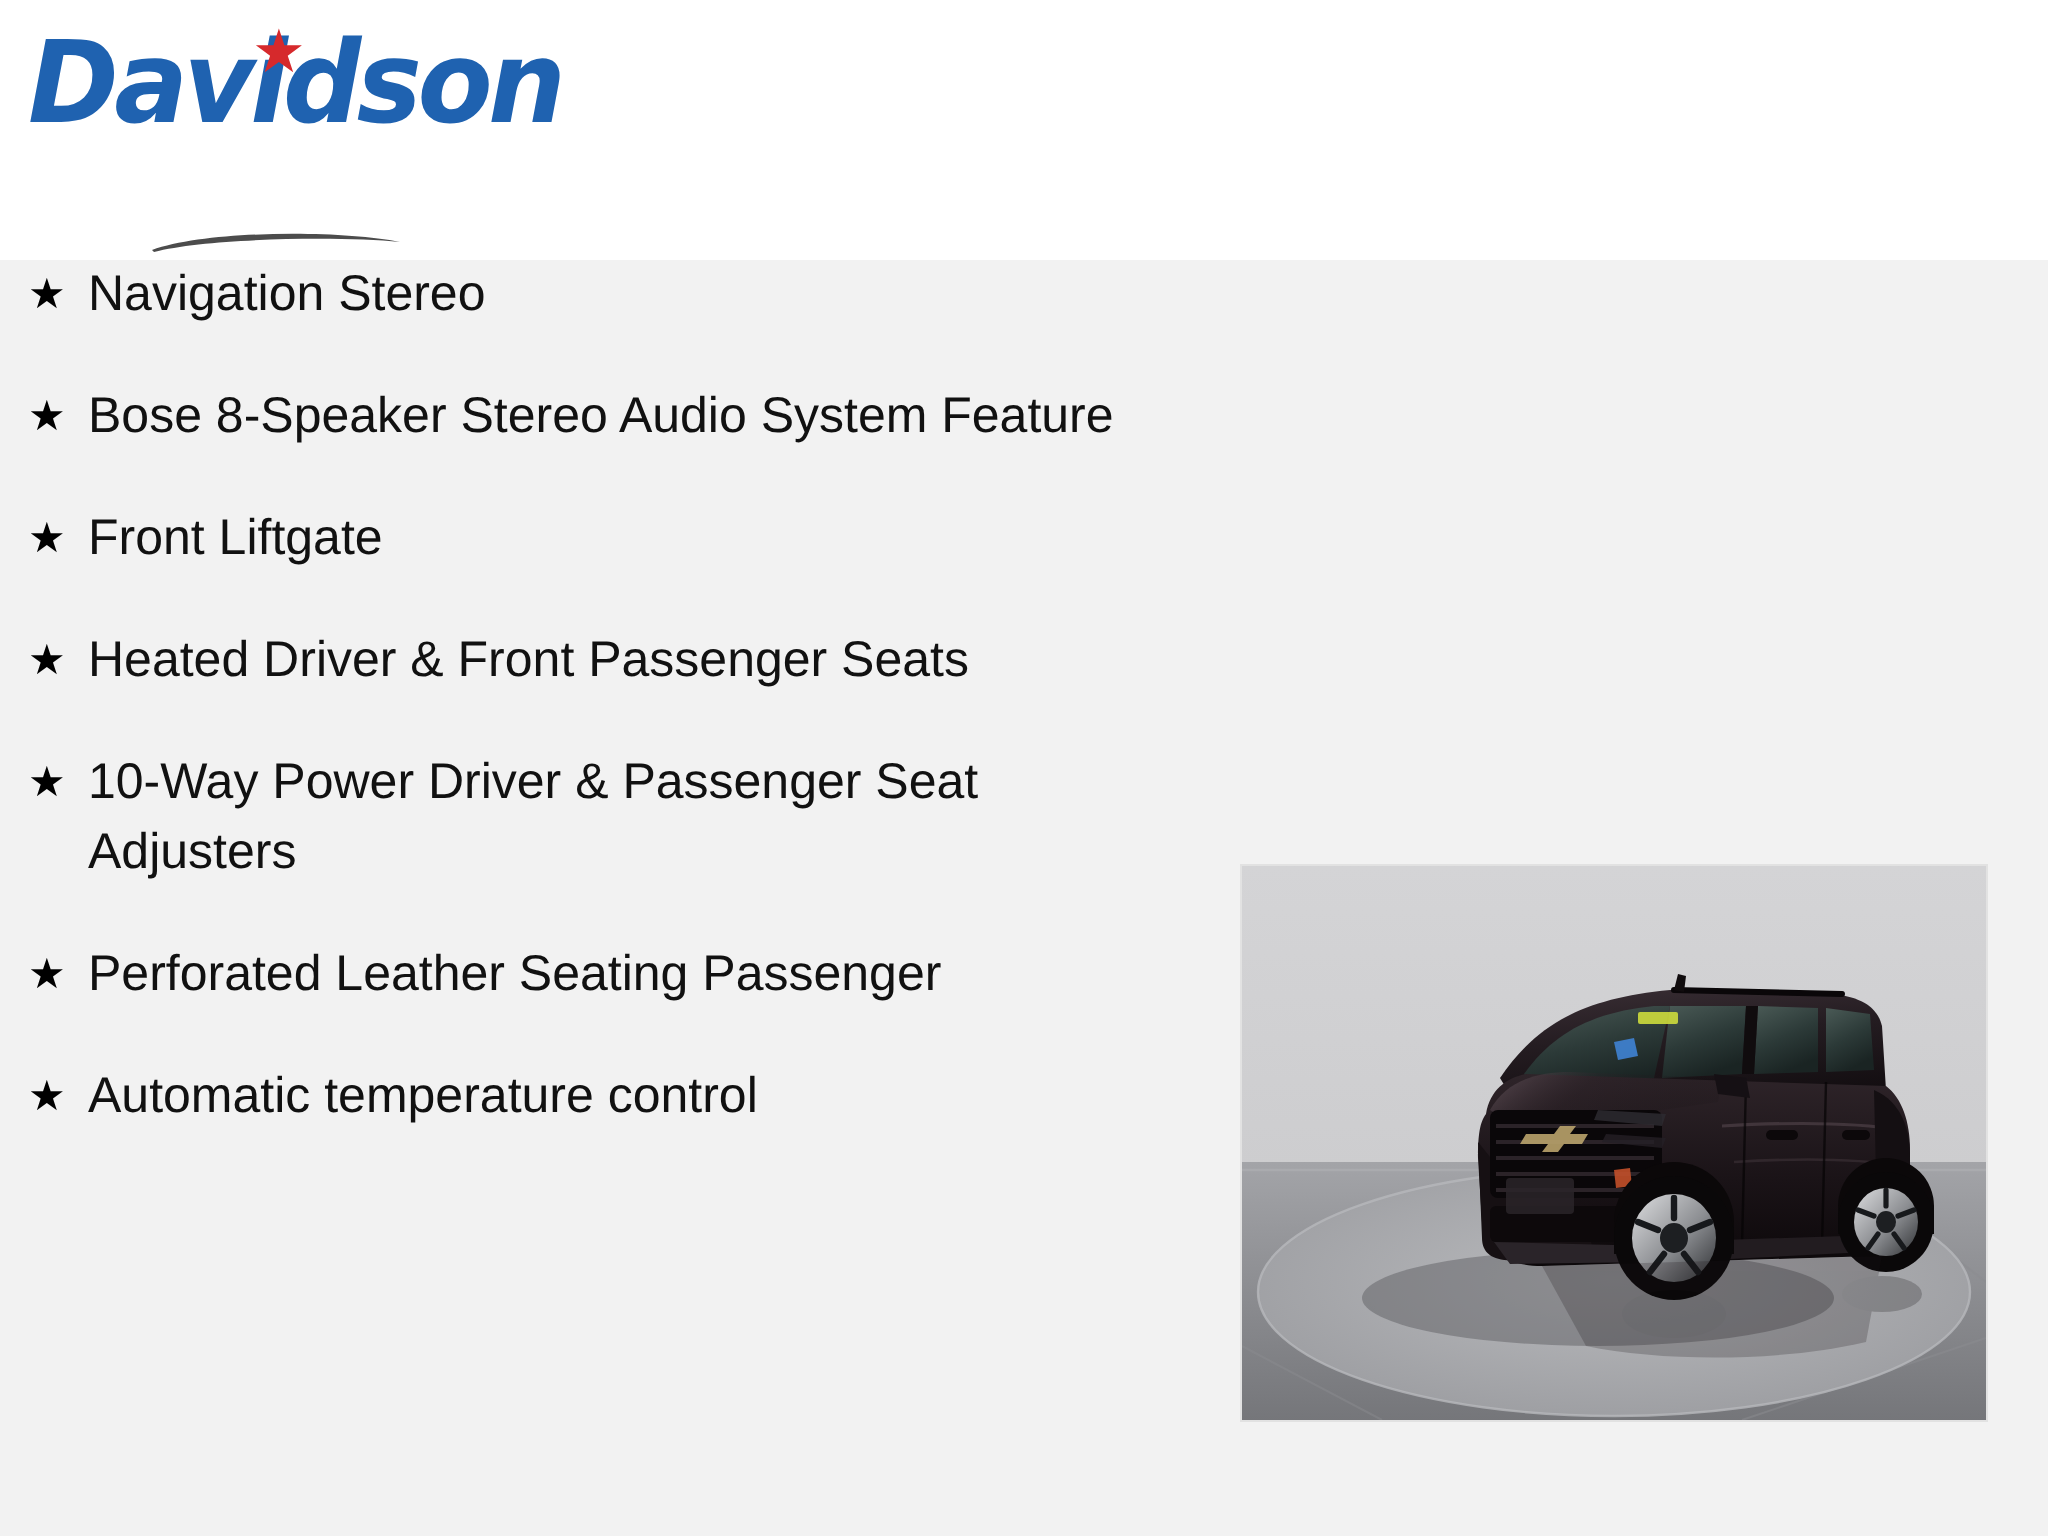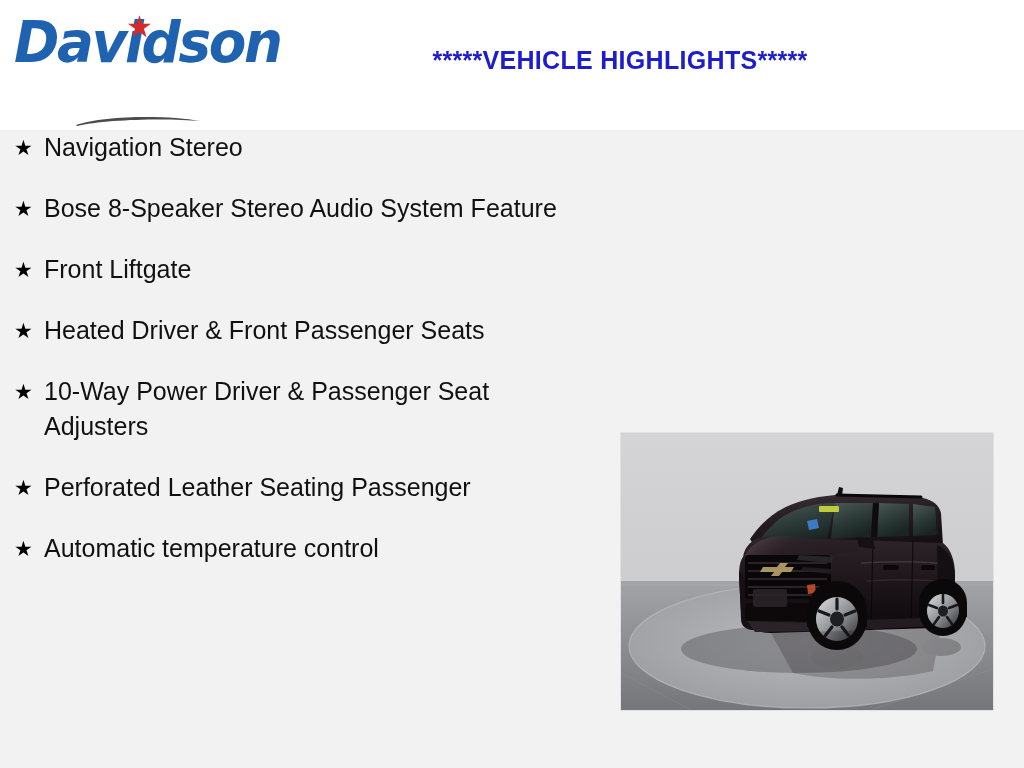--- a/index.html
+++ b/index.html
@@ -167,7 +167,6 @@
       </span>
     </div>
 
-    <div class="header-title">*****VEHICLE HIGHLIGHTS*****</div>
   </div>
 
   <div class="body-area">

